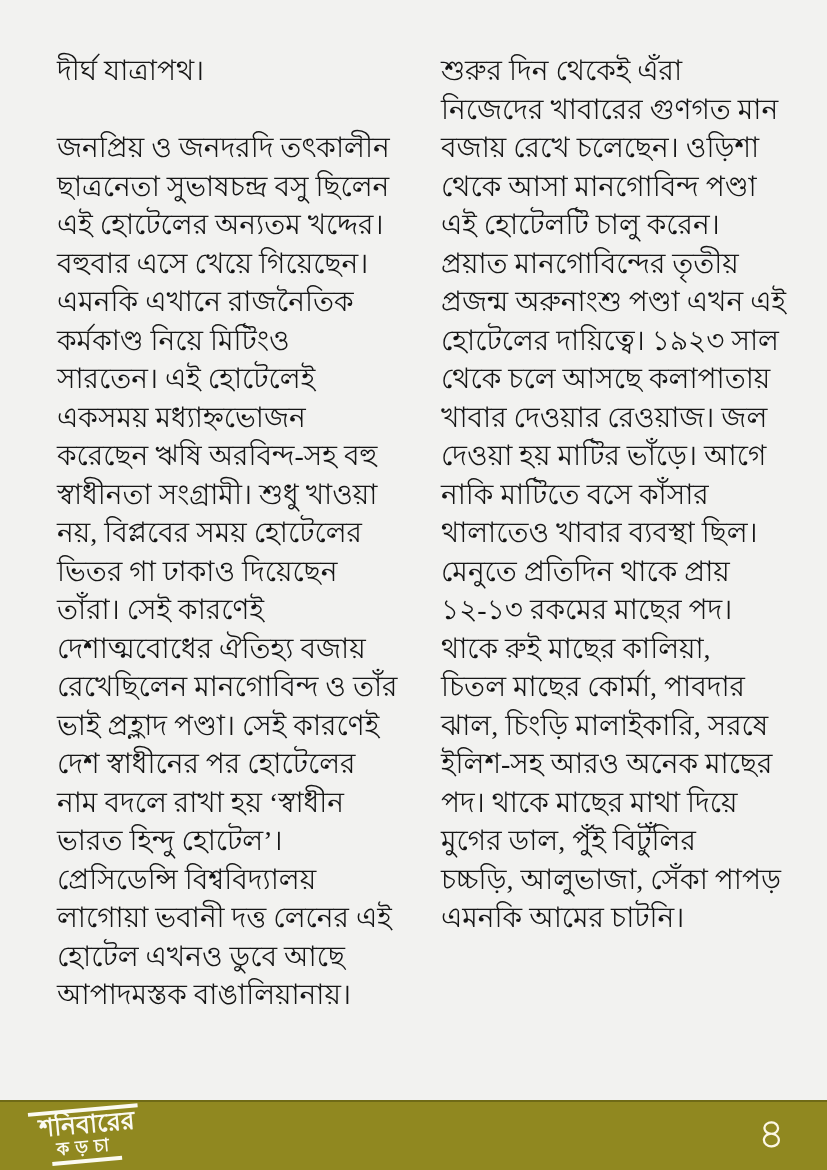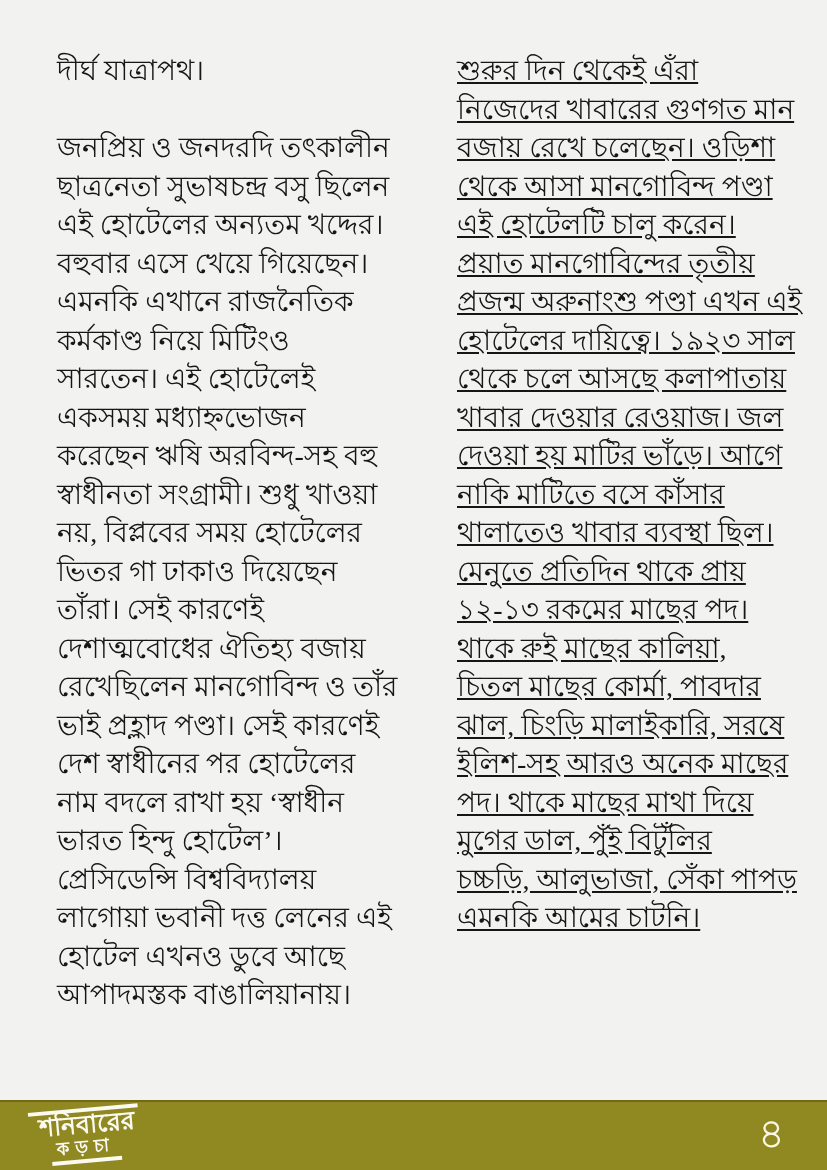--- a/index.html
+++ b/index.html
@@ -18,7 +18,7 @@
     left: 57px;
     right: 18px;
     display: flex;
-    gap: 26px;
+    gap: 10px;
   }
   .col {
     font-size: 28px;

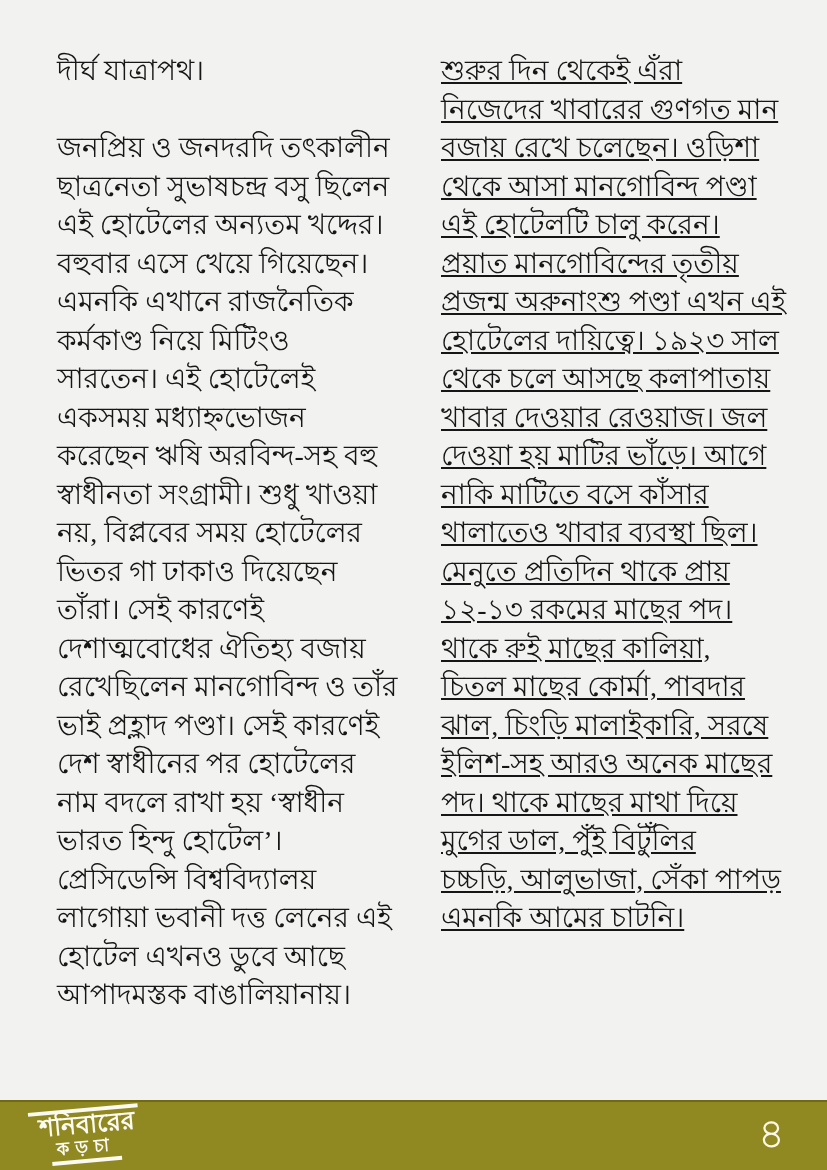--- a/index.html
+++ b/index.html
@@ -27,7 +27,7 @@
     letter-spacing: 0;
   }
   .col-left  { width: 374px; }
-  .col-right { width: 352px; text-decoration: underline; }
+  .col-right { width: 352px; }
   .footer {
     position: absolute;
     left: 0;

